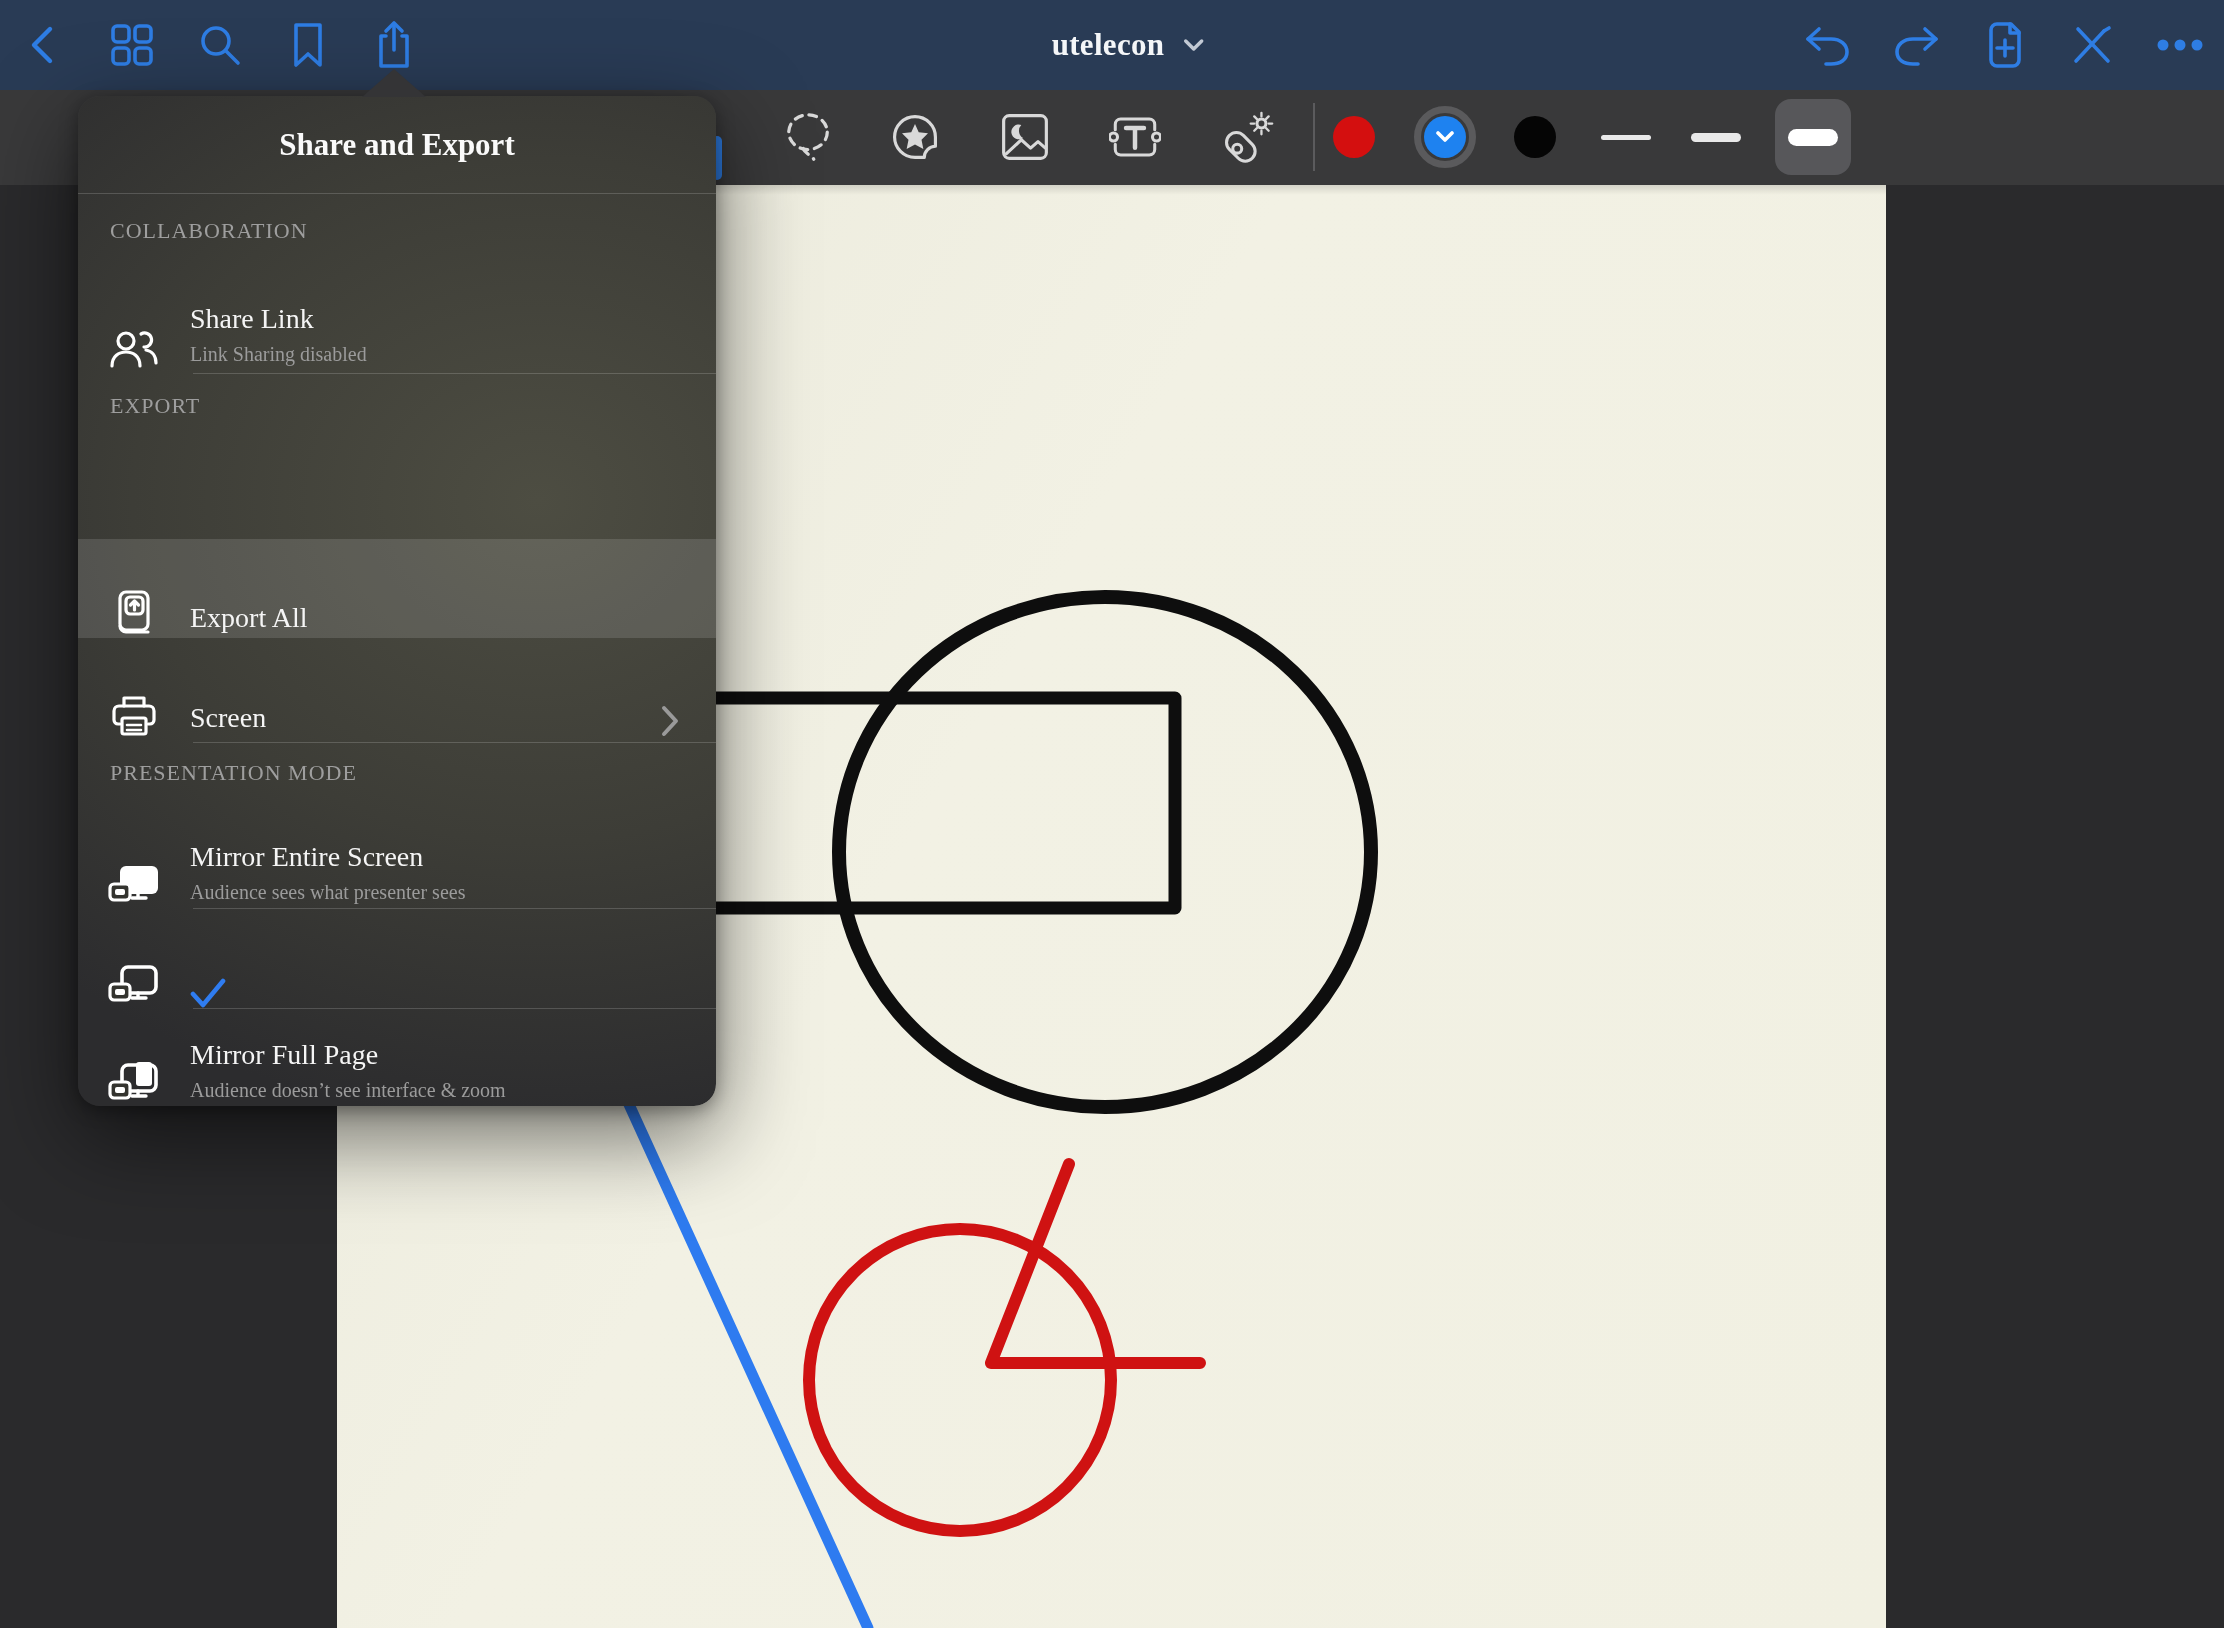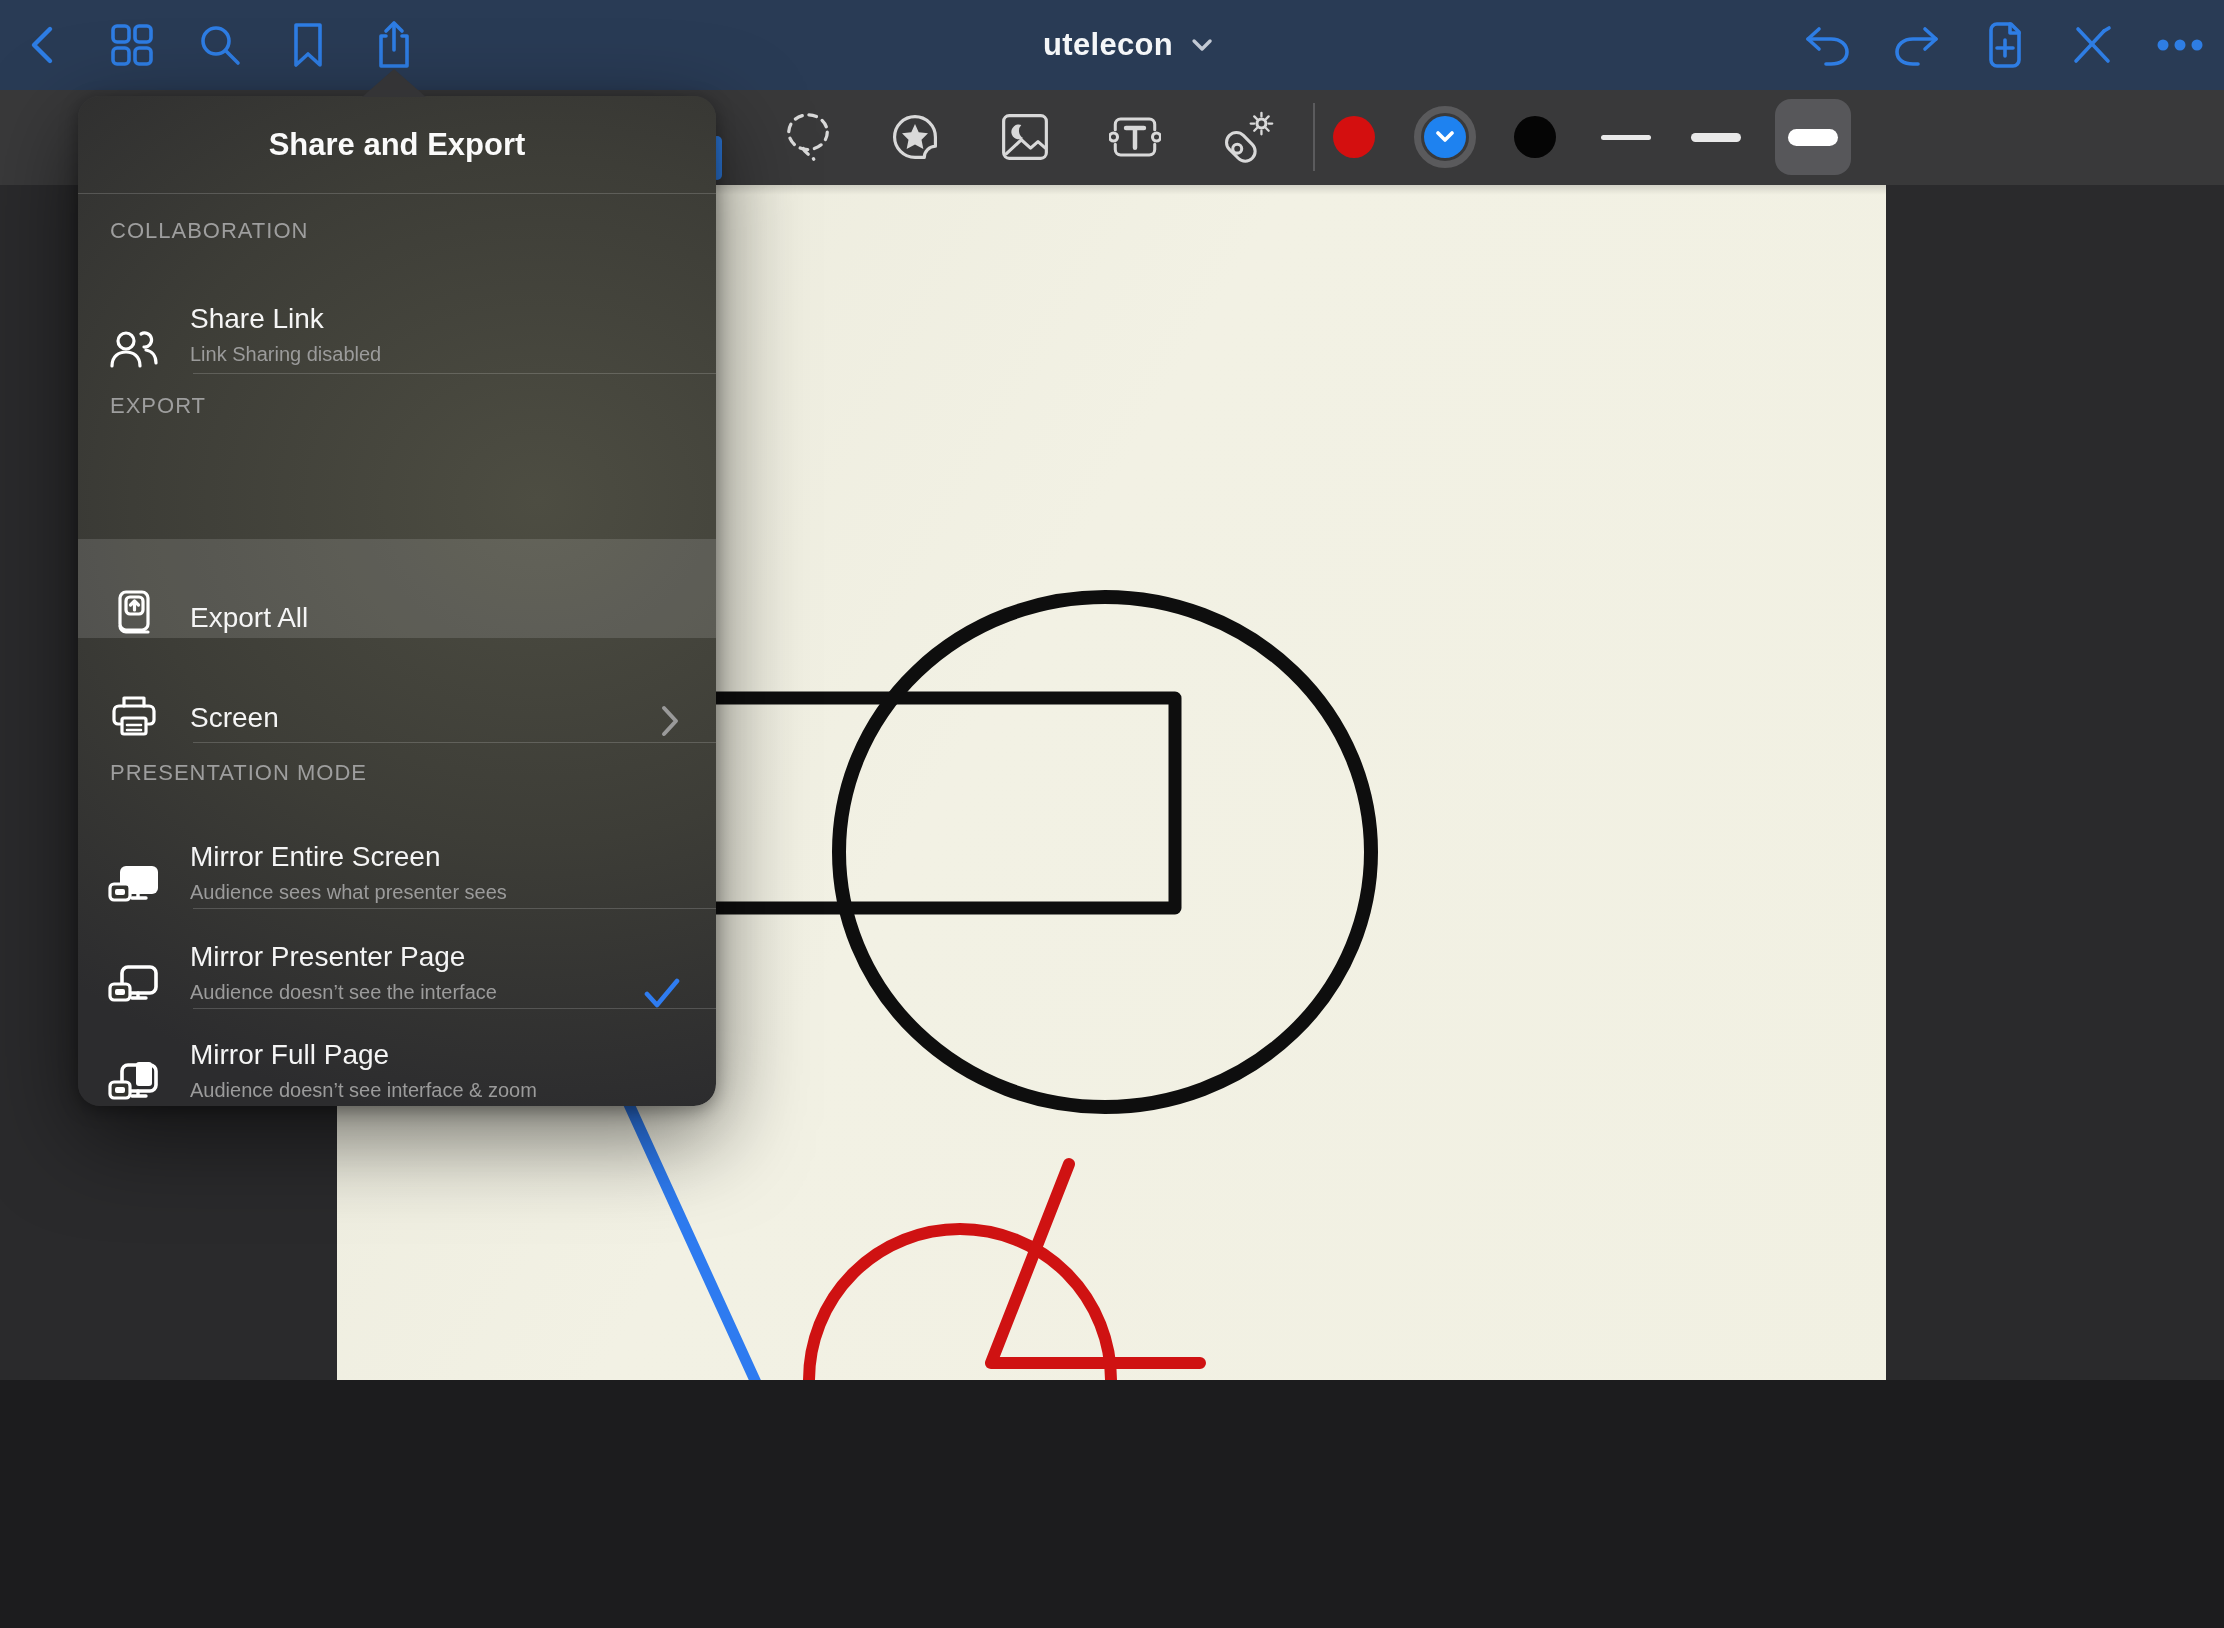--- a/index.html
+++ b/index.html
@@ -4,9 +4,9 @@
 <style>
   html,body{margin:0;padding:0;background:#1c1c1e;}
   .screen{
-    position:relative;width:2224px;height:1380px;overflow:hidden;
+    position:relative;width:2224px;height:1628px;overflow:hidden;
     background:var(--desk,#2a2a2c);
-    font-family:Liberation Sans, sans-serif;
+    font-family:Liberation Serif, serif;
     -webkit-font-smoothing:antialiased;
   }
   

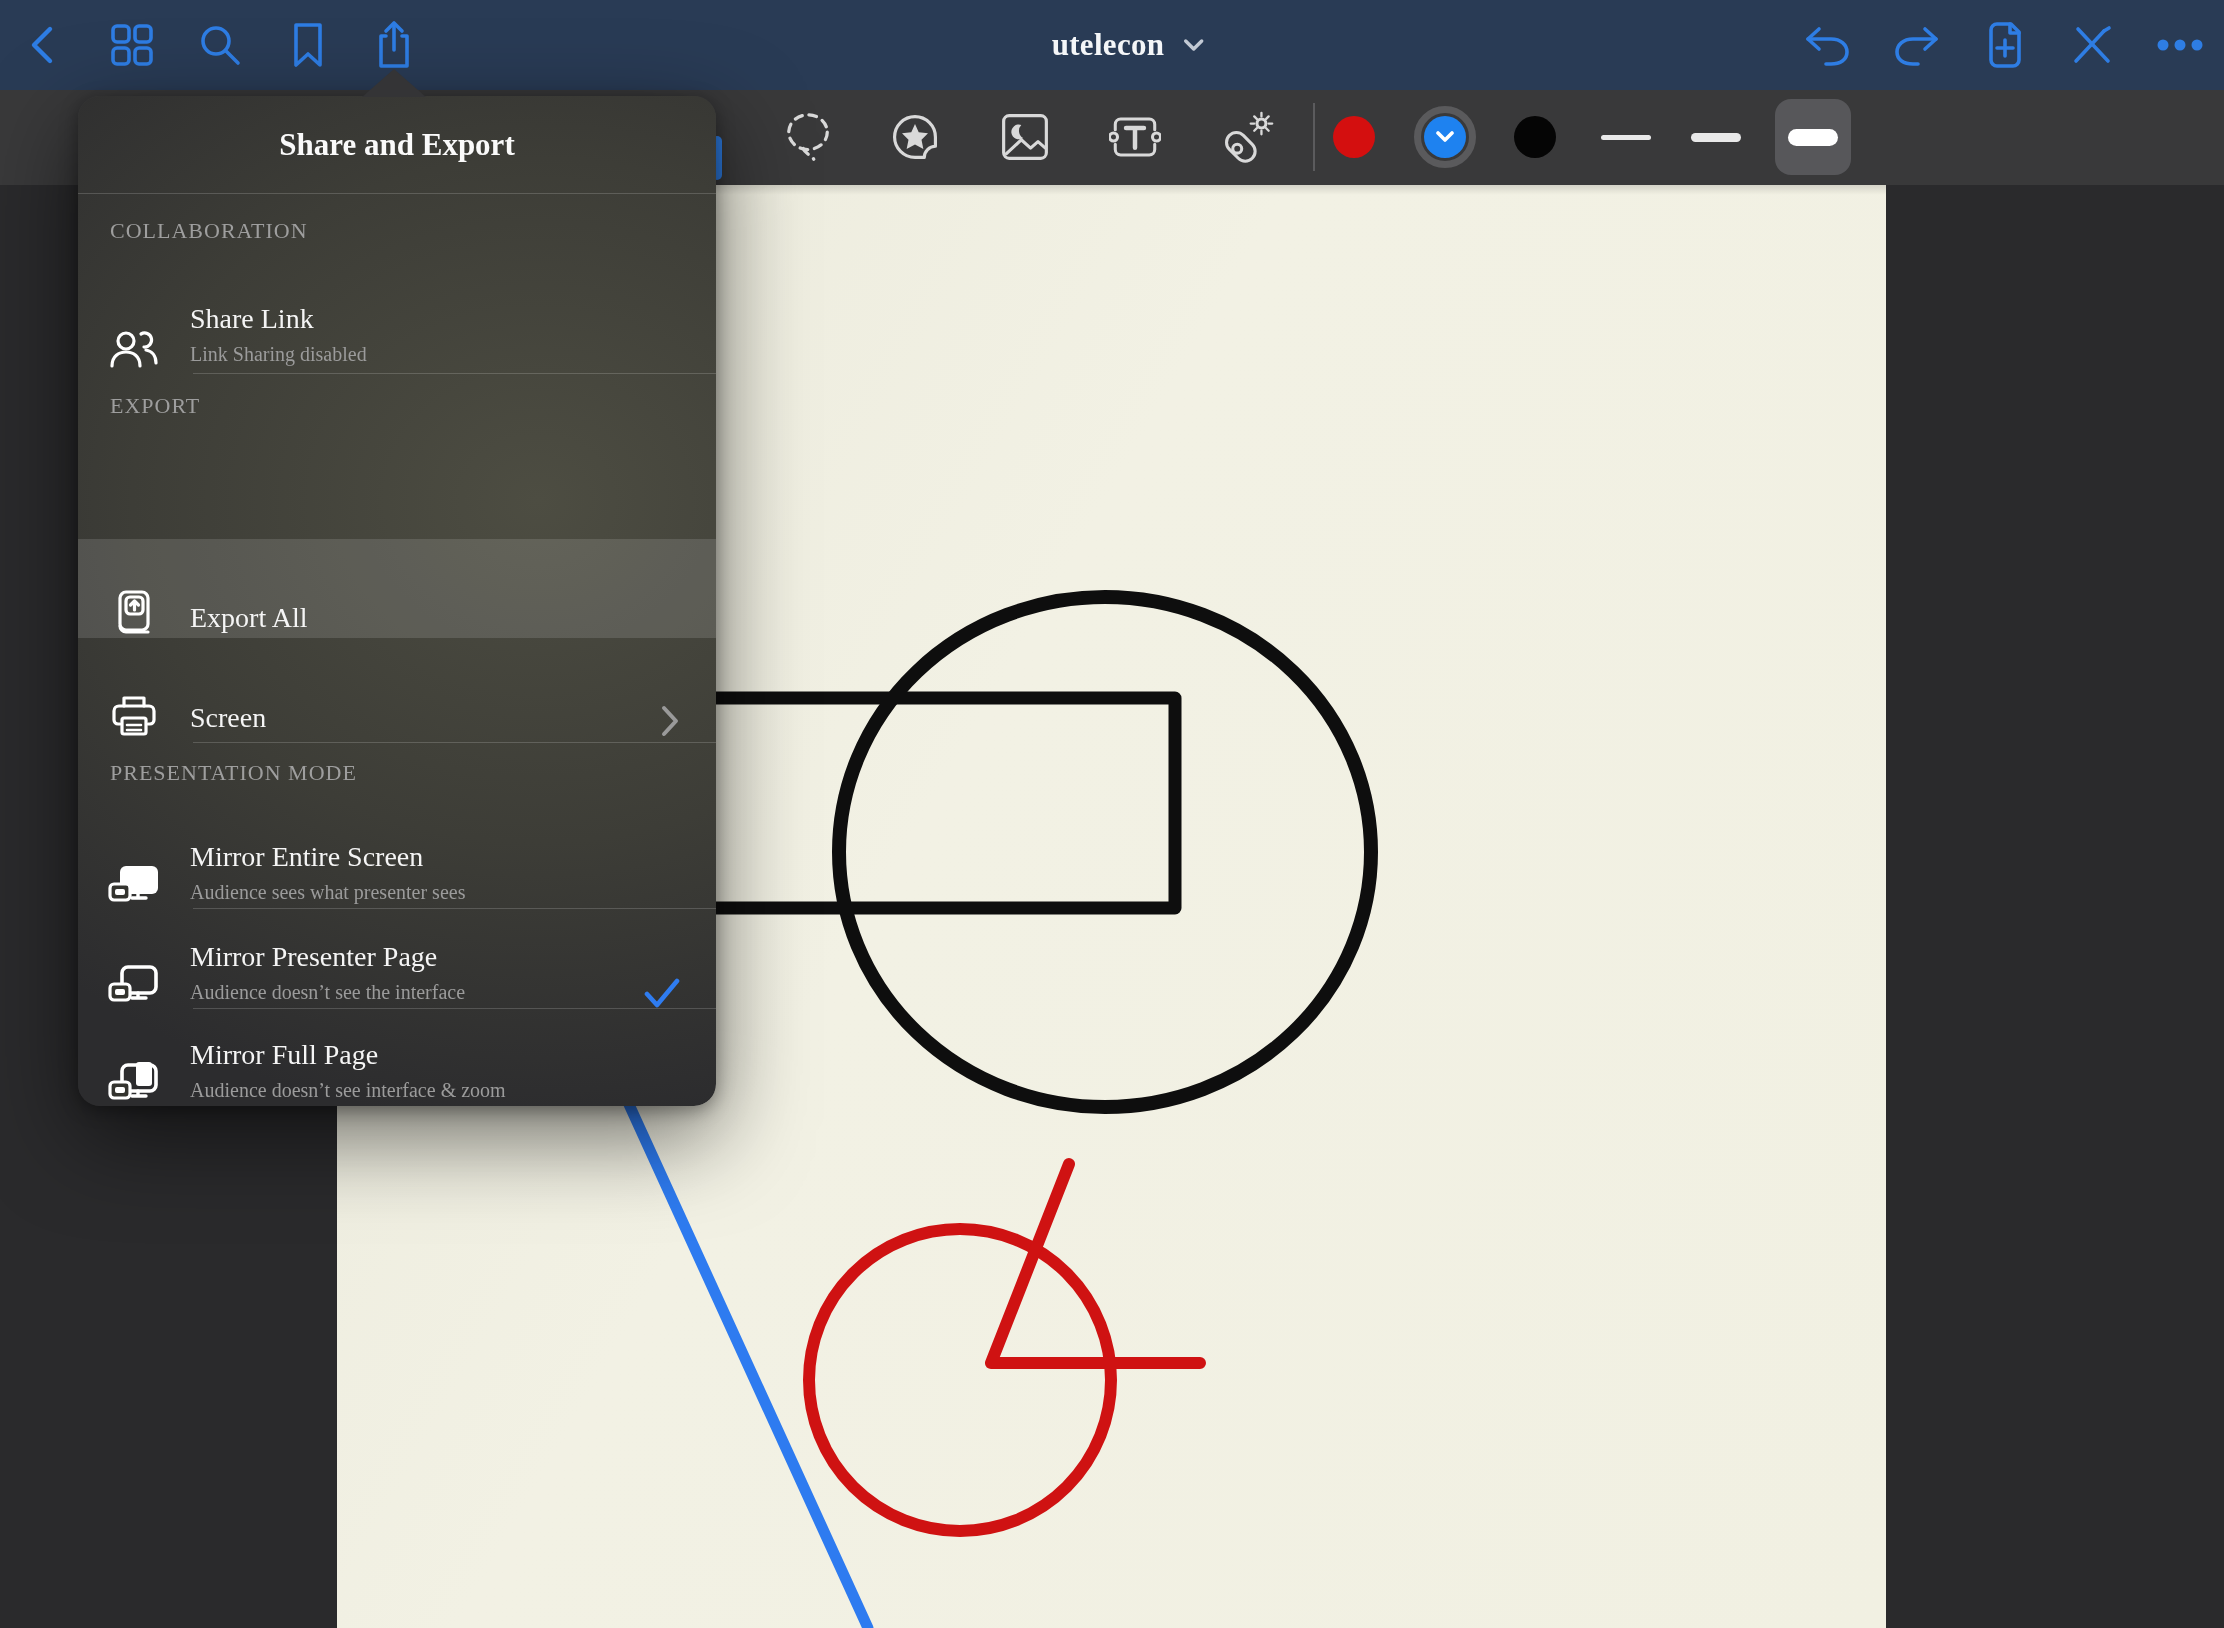--- a/index.html
+++ b/index.html
@@ -322,10 +322,6 @@
           <rect x="7" y="27" width="10" height="6" rx="2" fill="#ffffff" stroke="none"></rect>
         </svg>
       </div>
-      <div class="txt">
-        <div class="ti">Mirror Presenter Page</div>
-        <div class="su">Audience doesn’t see the interface</div>
-      </div>
       <div class="acc">
         <svg width="36" height="30" viewBox="0 0 36 30" fill="none" stroke="#2f7cf0" stroke-width="4.6" stroke-linecap="round" stroke-linejoin="round">
             <path d="M3 16 L13 27 L33 3"></path>

